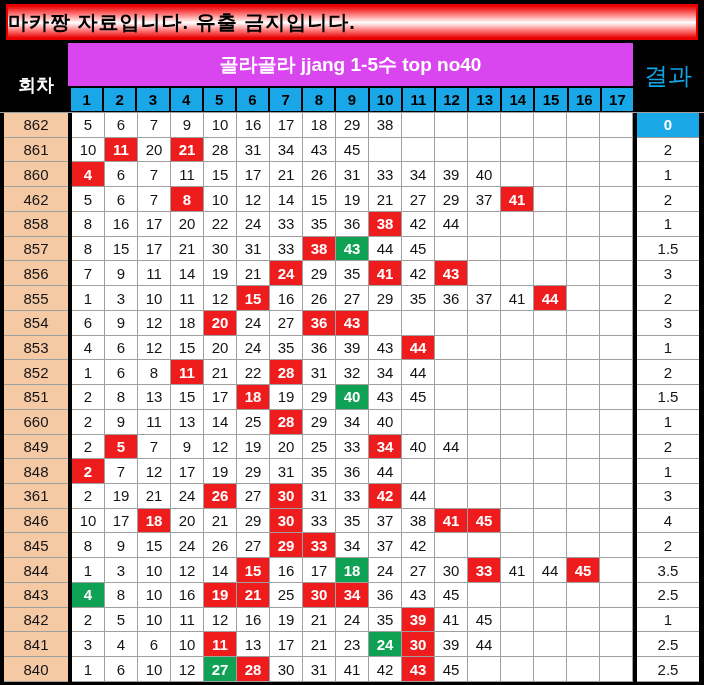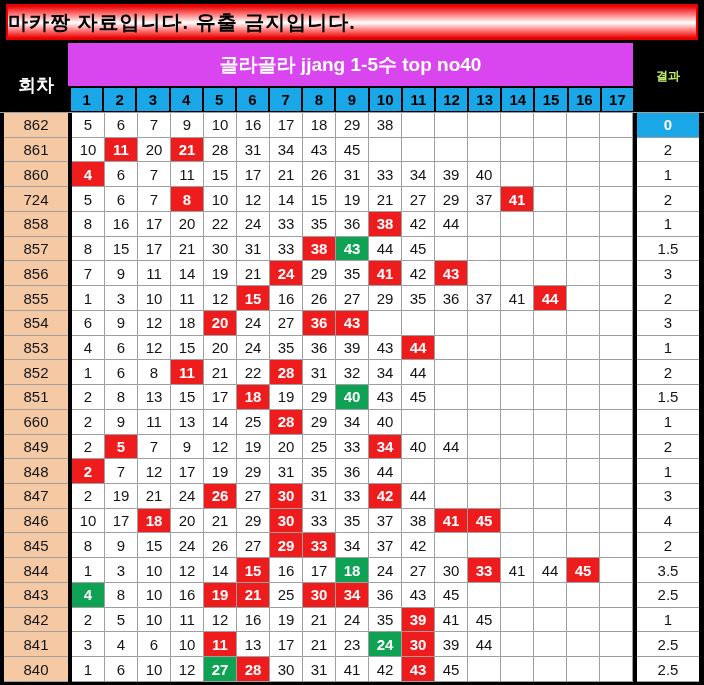--- a/index.html
+++ b/index.html
@@ -27,7 +27,7 @@
   .result-label{
     position:absolute;left:637px;top:40px;width:62px;height:72px;
     display:flex;align-items:center;justify-content:center;
-    color:#bef264;font-weight:bold;font-size:12px;
+    color:#0ea5e9;font-weight:normal;font-size:24px;
   }
   .colhead{
     position:absolute;left:71px;top:88px;width:562px;height:23px;

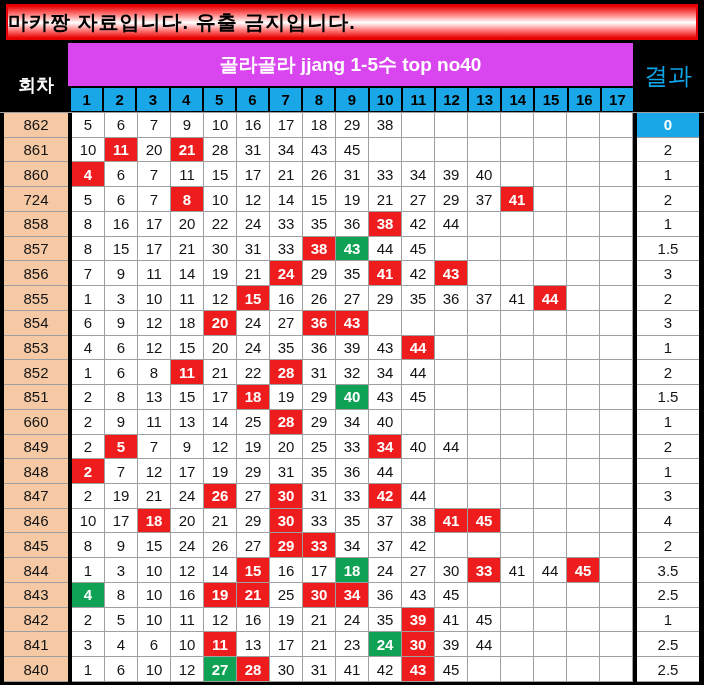--- a/index.html
+++ b/index.html
@@ -158,7 +158,7 @@
         <div class="cell result-cell">1</div>
       </div>
       <div class="row">
-        <div class="cell round-cell">724</div>
+        <div class="cell round-cell">462</div>
         <div class="cell sep"></div>
         <div class="cell num-cell">5</div>
         <div class="cell num-cell">6</div>

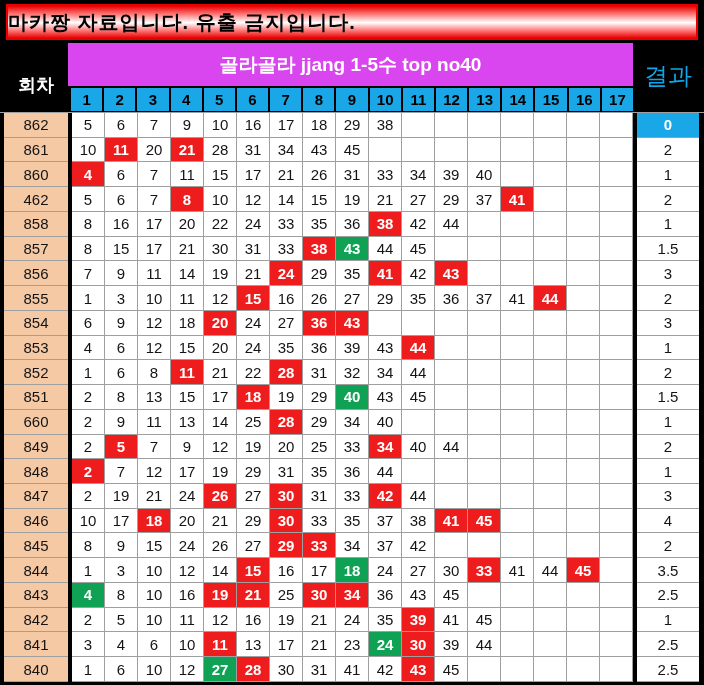--- a/index.html
+++ b/index.html
@@ -434,7 +434,7 @@
         <div class="cell result-cell">1</div>
       </div>
       <div class="row">
-        <div class="cell round-cell">847</div>
+        <div class="cell round-cell">361</div>
         <div class="cell sep"></div>
         <div class="cell num-cell">2</div>
         <div class="cell num-cell">19</div>

